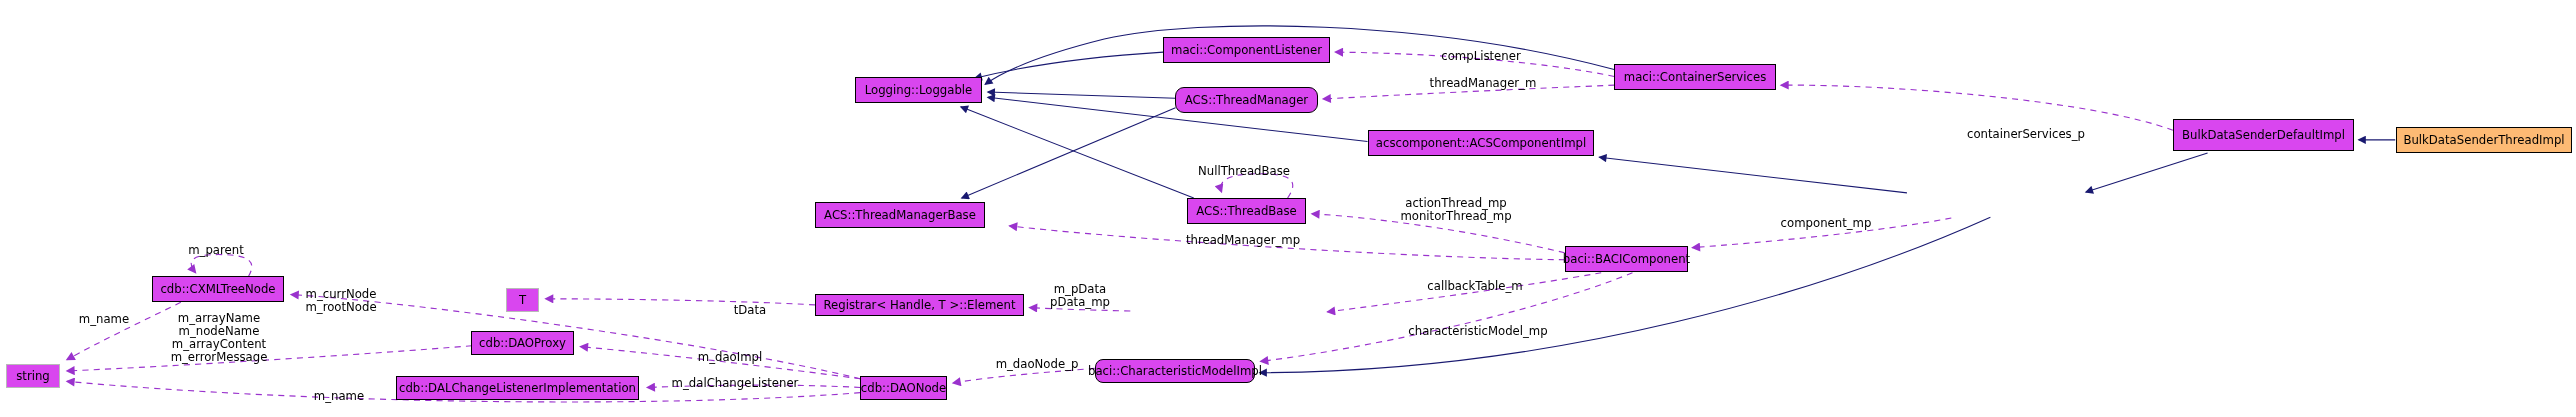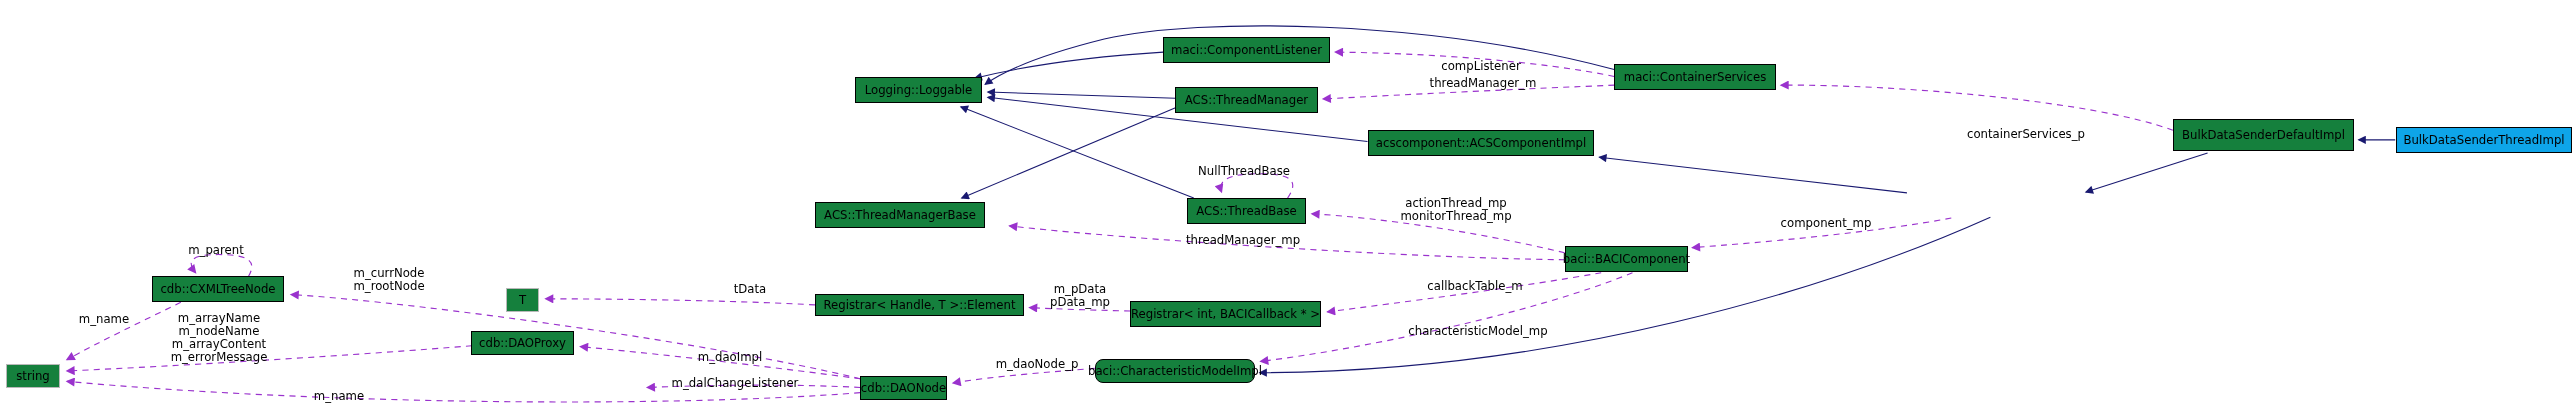--- a/index.html
+++ b/index.html
@@ -14,7 +14,7 @@
   .node{
     position:absolute;
     display:flex;align-items:center;justify-content:center;
-    background:#15803d;
+    background:#d946ef;
     border:0.9px solid #000000;
     box-sizing:border-box;
     font-size:11.7px;color:#000000;

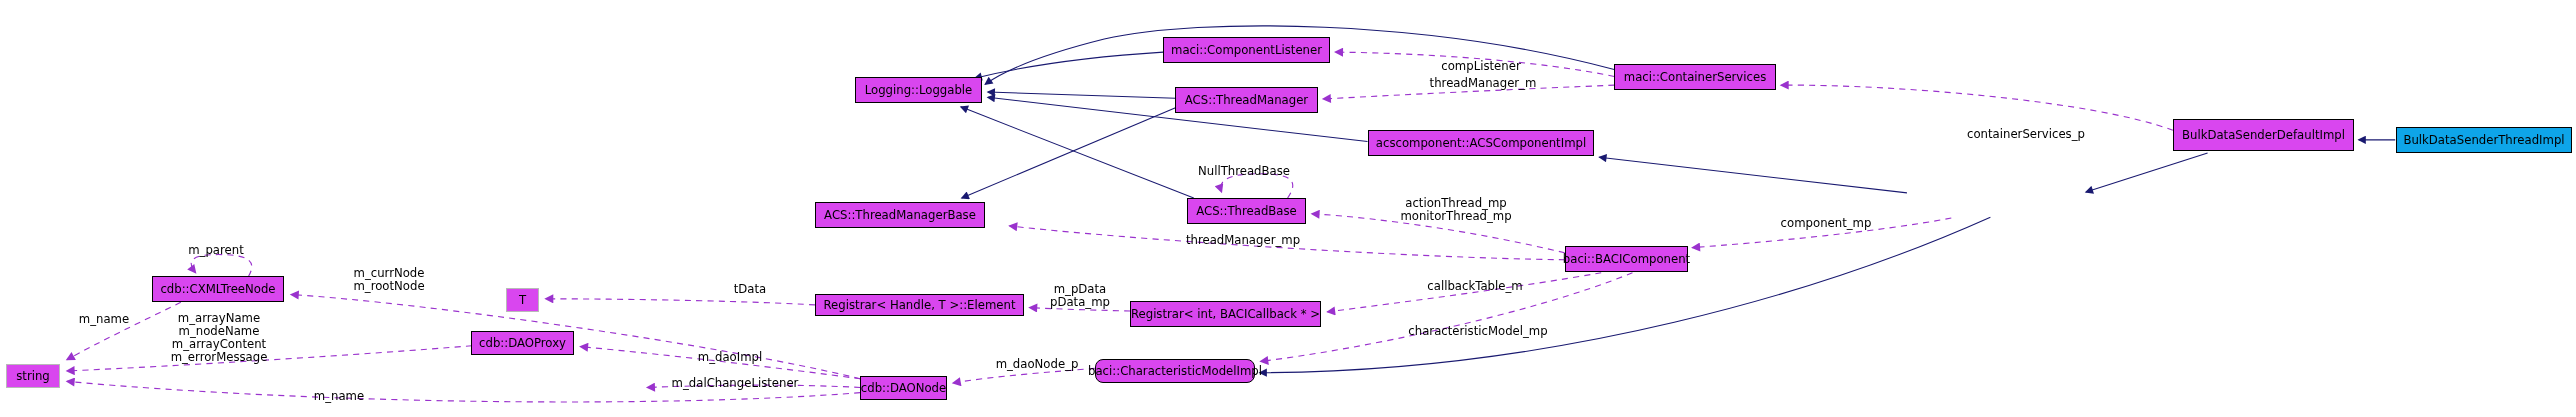--- a/index.html
+++ b/index.html
@@ -100,7 +100,7 @@
   <div class="node" style="left:860px;top:376px;width:87px;height:24px;">cdb::DAONode</div>
   <div class="node" style="left:1095px;top:359px;width:160px;height:24px;border-radius:8px;">baci::CharacteristicModelImpl</div>
 
-  <div class="elabel" style="left:1481px;top:66px;">compListener</div>
+  <div class="elabel" style="left:1481px;top:56px;">compListener</div>
   <div class="elabel" style="left:1483px;top:83px;">threadManager_m</div>
   <div class="elabel" style="left:2026px;top:90px;margin-top:44px;">containerServices_p</div>
   <div class="elabel" style="left:1244px;top:171px;">NullThreadBase</div>

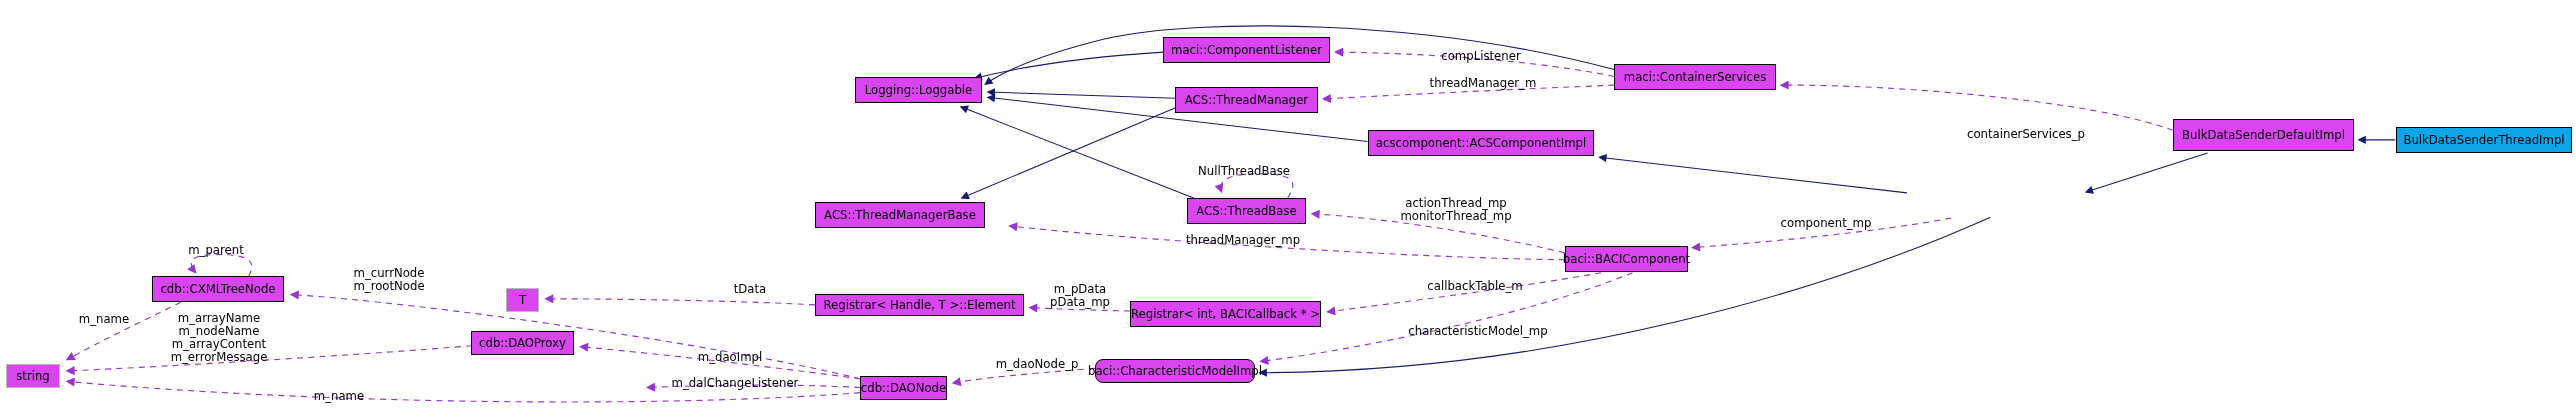--- a/index.html
+++ b/index.html
@@ -83,7 +83,7 @@
 
   <div class="node" style="left:1163px;top:37px;width:167px;height:26px;">maci::ComponentListener</div>
   <div class="node" style="left:855px;top:77px;width:127px;height:26px;">Logging::Loggable</div>
-  <div class="node" style="left:1175px;top:87px;width:143px;height:26px;">ACS::ThreadManager</div>
+  <div class="node" style="left:1175px;top:87px;width:143px;height:26px;border-radius:9px;">ACS::ThreadManager</div>
   <div class="node" style="left:1614px;top:64px;width:162px;height:26px;">maci::ContainerServices</div>
   <div class="node" style="left:1368px;top:130px;width:226px;height:26px;">acscomponent::ACSComponentImpl</div>
   <div class="node" style="left:2173px;top:119px;width:181px;height:32px;">BulkDataSenderDefaultImpl</div>

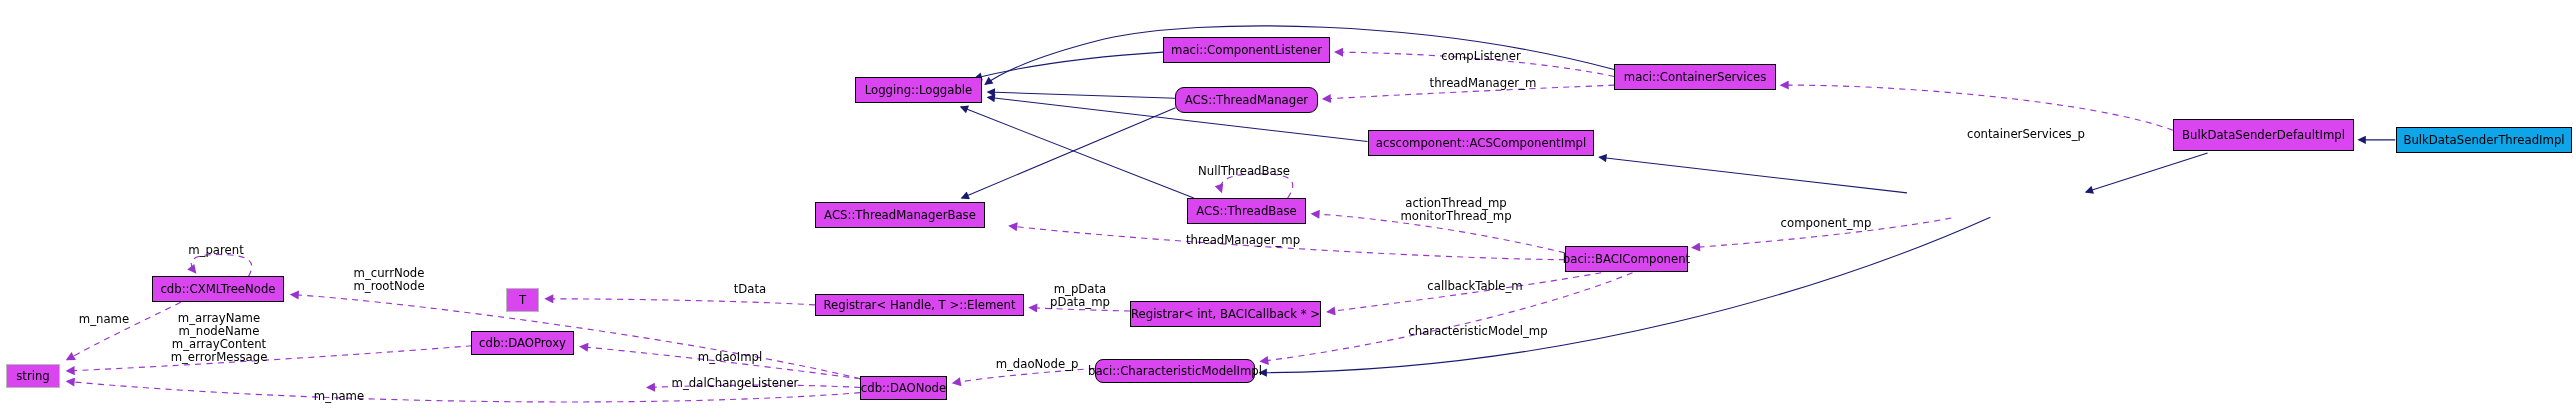--- a/index.html
+++ b/index.html
@@ -21,7 +21,7 @@
     white-space:nowrap;
     z-index:2;
   }
-  .node.selected{background:#0ea5e9;}
+  .node.selected{background:#fdba74;}
   .node.external{border-color:#b9b9b9;}
   .elabel{
     position:absolute;

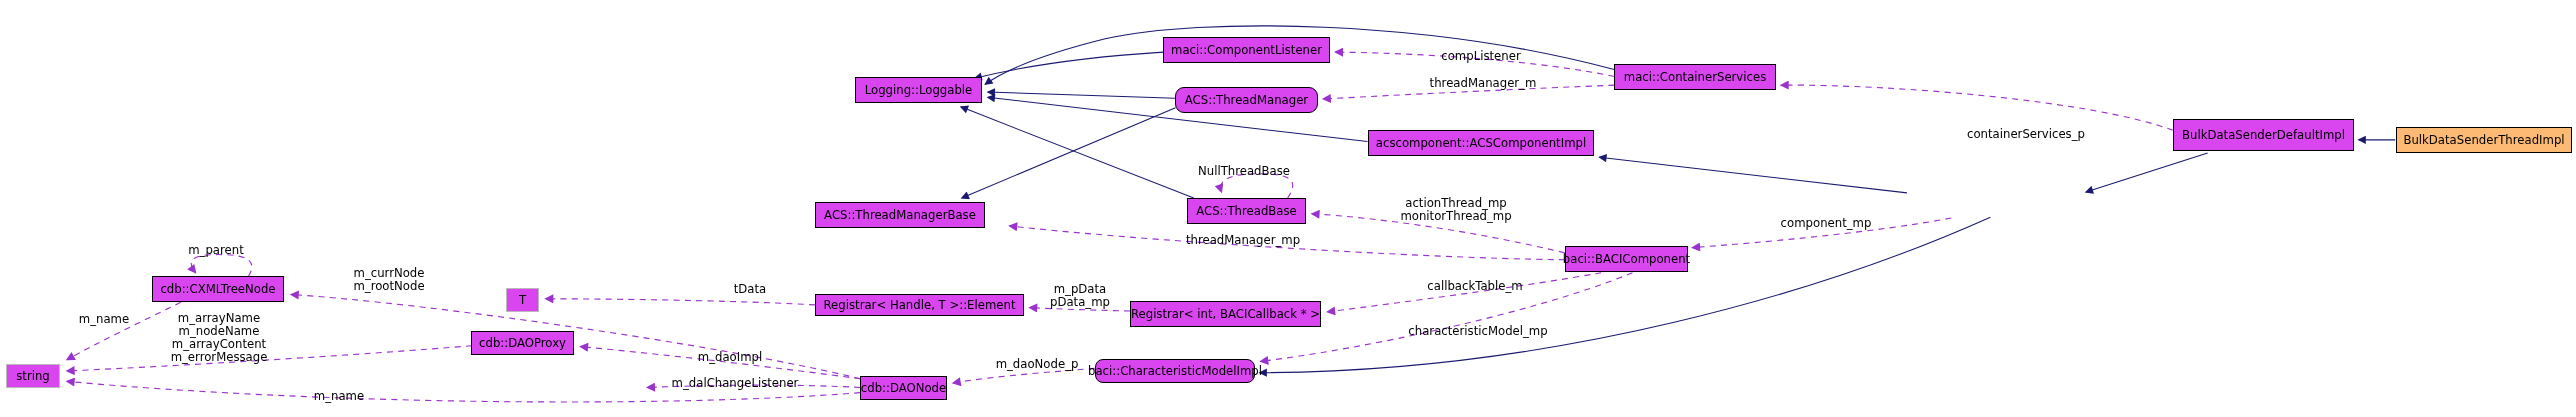--- a/index.html
+++ b/index.html
@@ -113,7 +113,7 @@
   <div class="elabel" style="left:1475px;top:286px;">callbackTable_m</div>
   <div class="elabel" style="left:1478px;top:331px;">characteristicModel_mp</div>
   <div class="elabel" style="left:216px;top:250px;">m_parent</div>
-  <div class="elabel" style="left:341px;top:280px;margin-left:48px;">
+  <div class="elabel" style="left:341px;top:301px;">
     <span>m_currNode</span>
     <span>m_rootNode</span>
   </div>

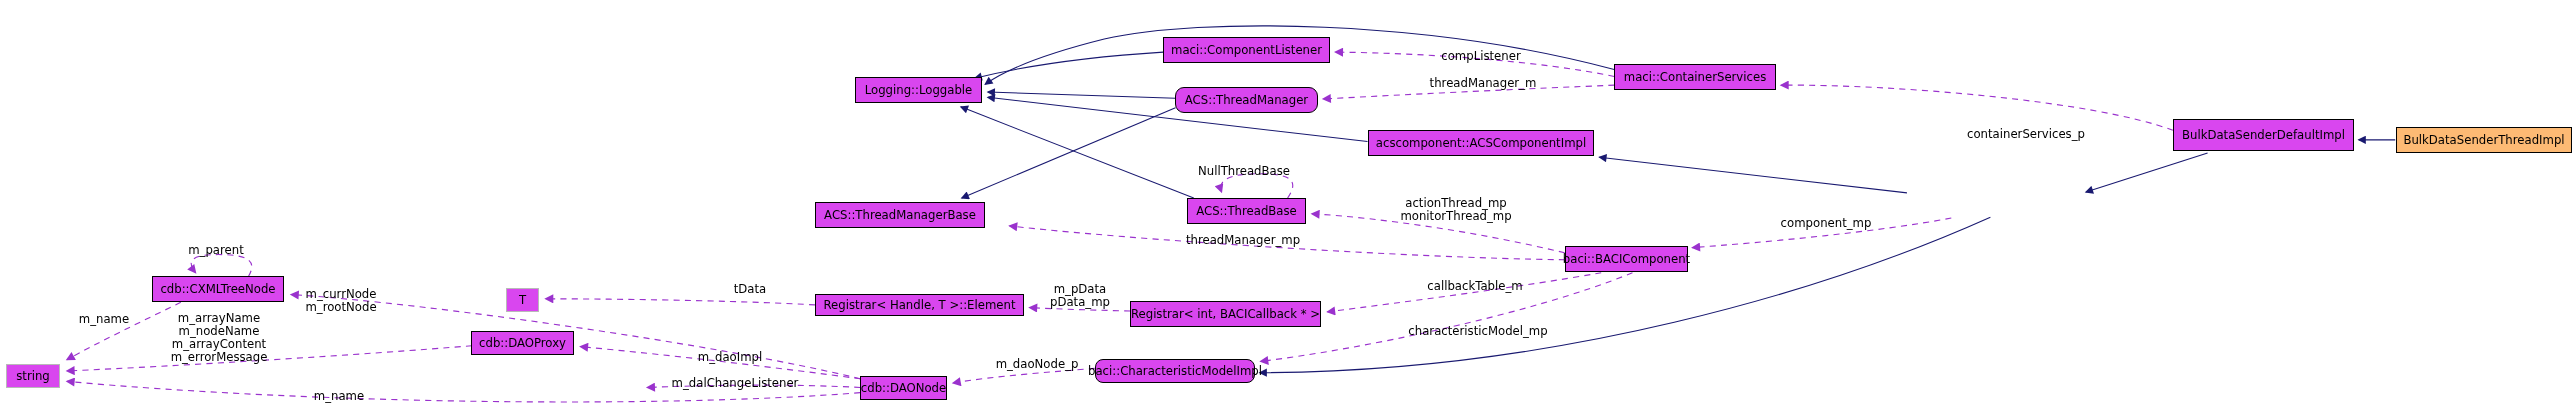--- a/index.html
+++ b/index.html
@@ -124,7 +124,7 @@
     <span>m_arrayContent</span>
     <span>m_errorMessage</span>
   </div>
-  <div class="elabel" style="left:730px;top:289px;padding-left:40px;">tData</div>
+  <div class="elabel" style="left:730px;top:310px;padding-left:40px;">tData</div>
   <div class="elabel" style="left:1080px;top:296px;">
     <span>m_pData</span>
     <span>pData_mp</span>

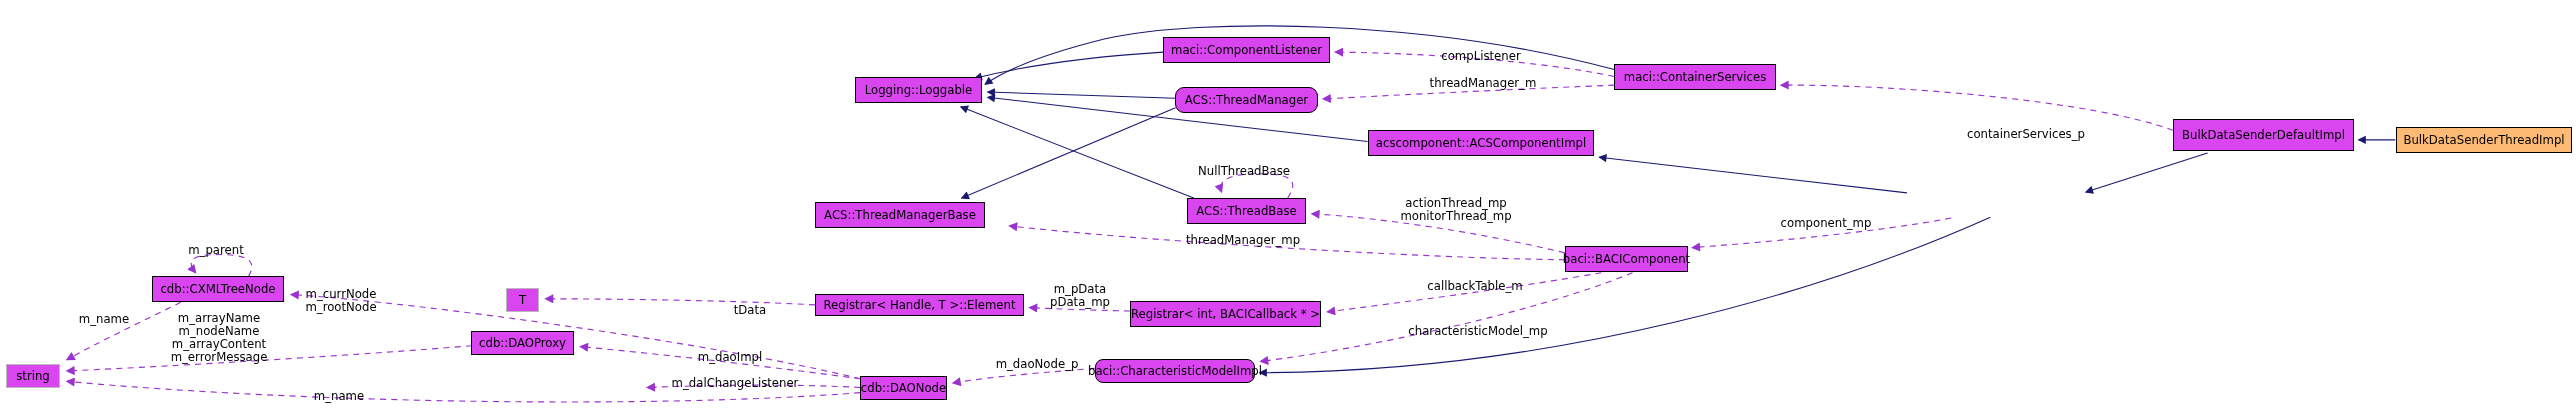--- a/index.html
+++ b/index.html
@@ -94,7 +94,6 @@
   <div class="node" style="left:152px;top:276px;width:132px;height:26px;">cdb::CXMLTreeNode</div>
   <div class="node external" style="left:506px;top:288px;width:33px;height:23.5px;">T</div>
   <div class="node" style="left:815px;top:294px;width:209px;height:22px;">Registrar&lt; Handle, T &gt;::Element</div>
-  <div class="node" style="left:1130px;top:301px;width:191px;height:26px;">Registrar&lt; int, BACICallback * &gt;</div>
   <div class="node external" style="left:6px;top:364px;width:54px;height:23.5px;">string</div>
   <div class="node" style="left:471px;top:331px;width:103px;height:24px;">cdb::DAOProxy</div>
   <div class="node" style="left:860px;top:376px;width:87px;height:24px;">cdb::DAONode</div>

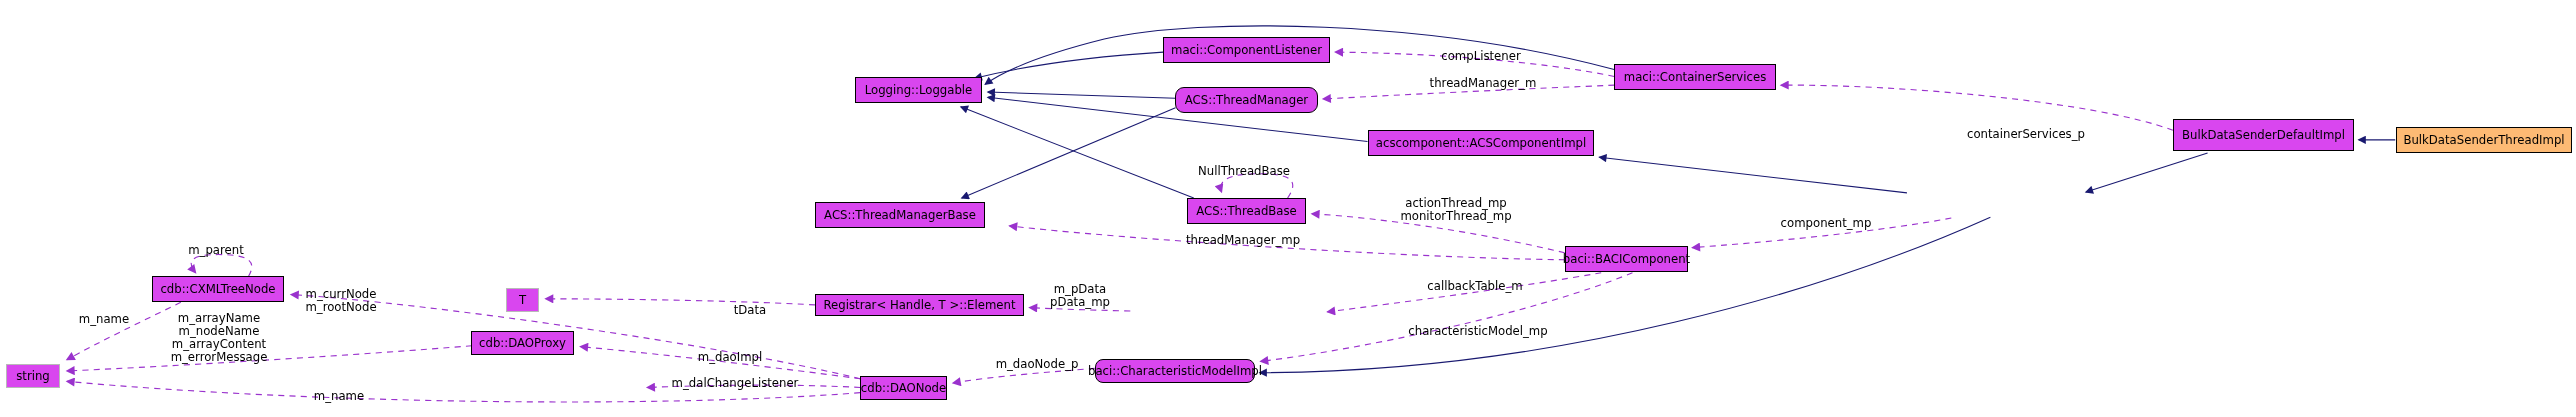--- a/index.html
+++ b/index.html
@@ -96,6 +96,7 @@
   <div class="node" style="left:815px;top:294px;width:209px;height:22px;">Registrar&lt; Handle, T &gt;::Element</div>
   <div class="node external" style="left:6px;top:364px;width:54px;height:23.5px;">string</div>
   <div class="node" style="left:471px;top:331px;width:103px;height:24px;">cdb::DAOProxy</div>
+  <div class="node" style="left:396px;top:376px;width:243px;height:24px;">cdb::DALChangeListenerImplementation</div>
   <div class="node" style="left:860px;top:376px;width:87px;height:24px;">cdb::DAONode</div>
   <div class="node" style="left:1095px;top:359px;width:160px;height:24px;border-radius:8px;">baci::CharacteristicModelImpl</div>
 

